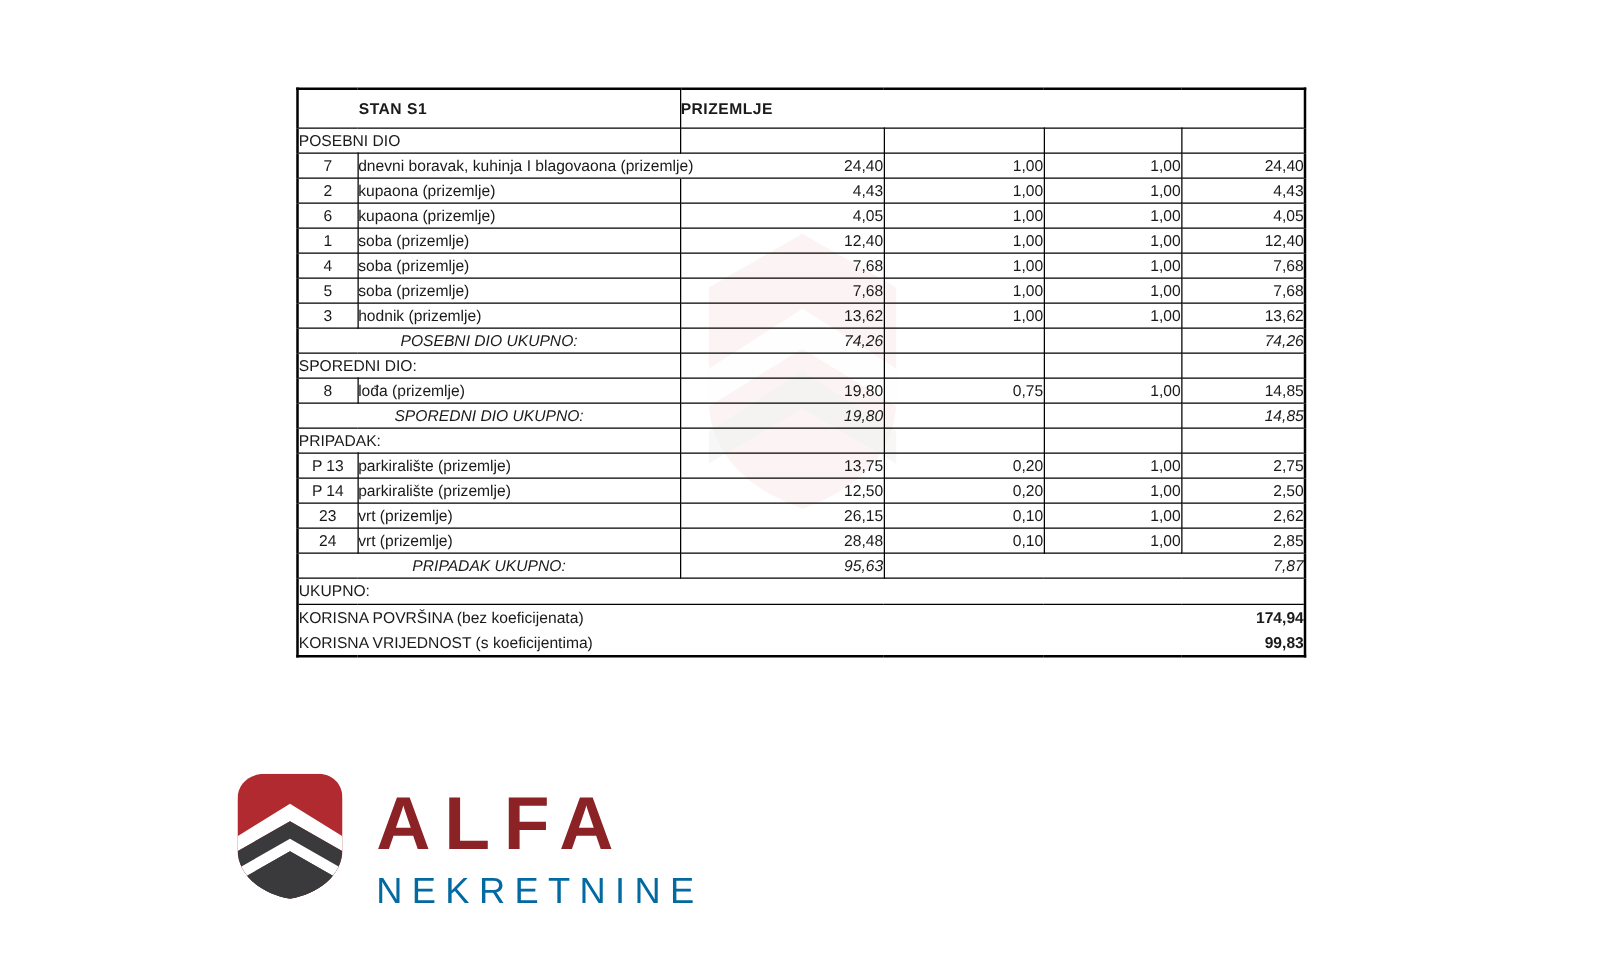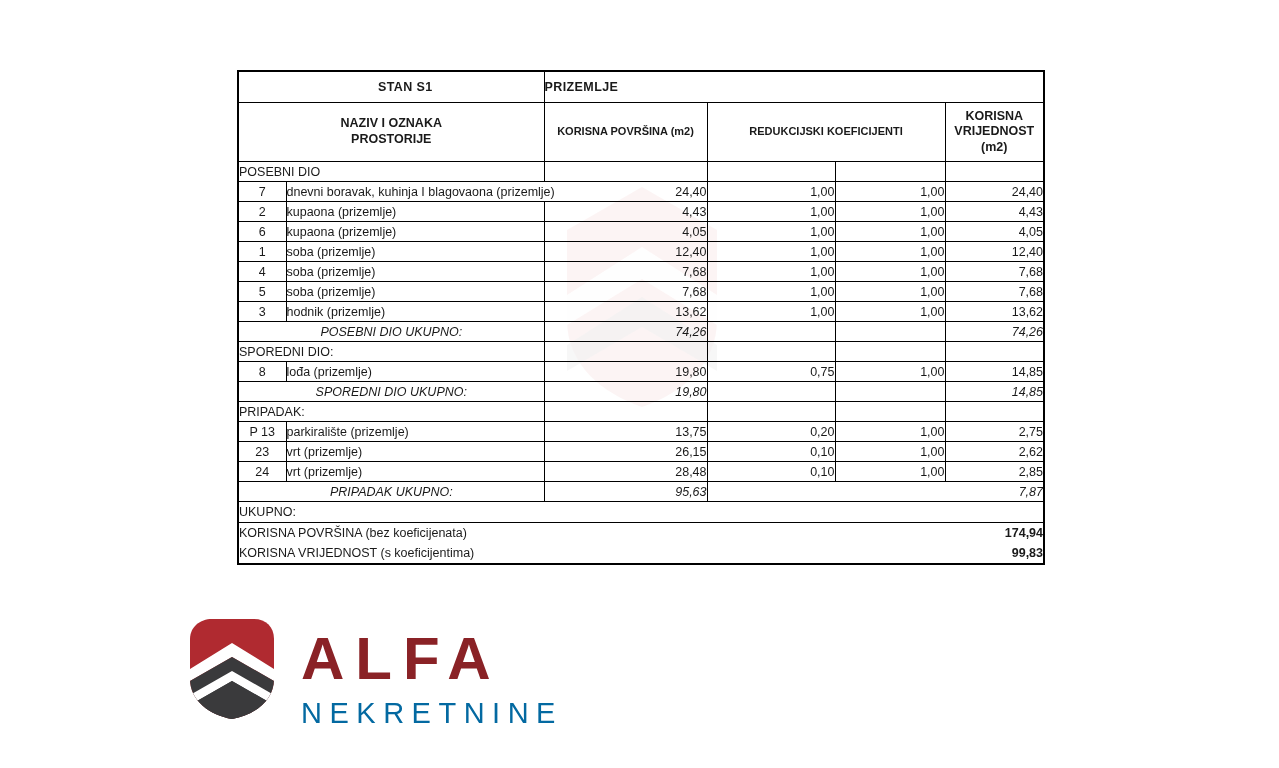--- a/index.html
+++ b/index.html
@@ -70,8 +70,8 @@
     letter-spacing: .4px;
   }
   .hdr-title.left-title {
-    text-align: center;
-    padding-left: 28px;
+    text-align: left;
+    padding-left: 48px;
     margin-top: 36px;
   }
   .hdr-sub {

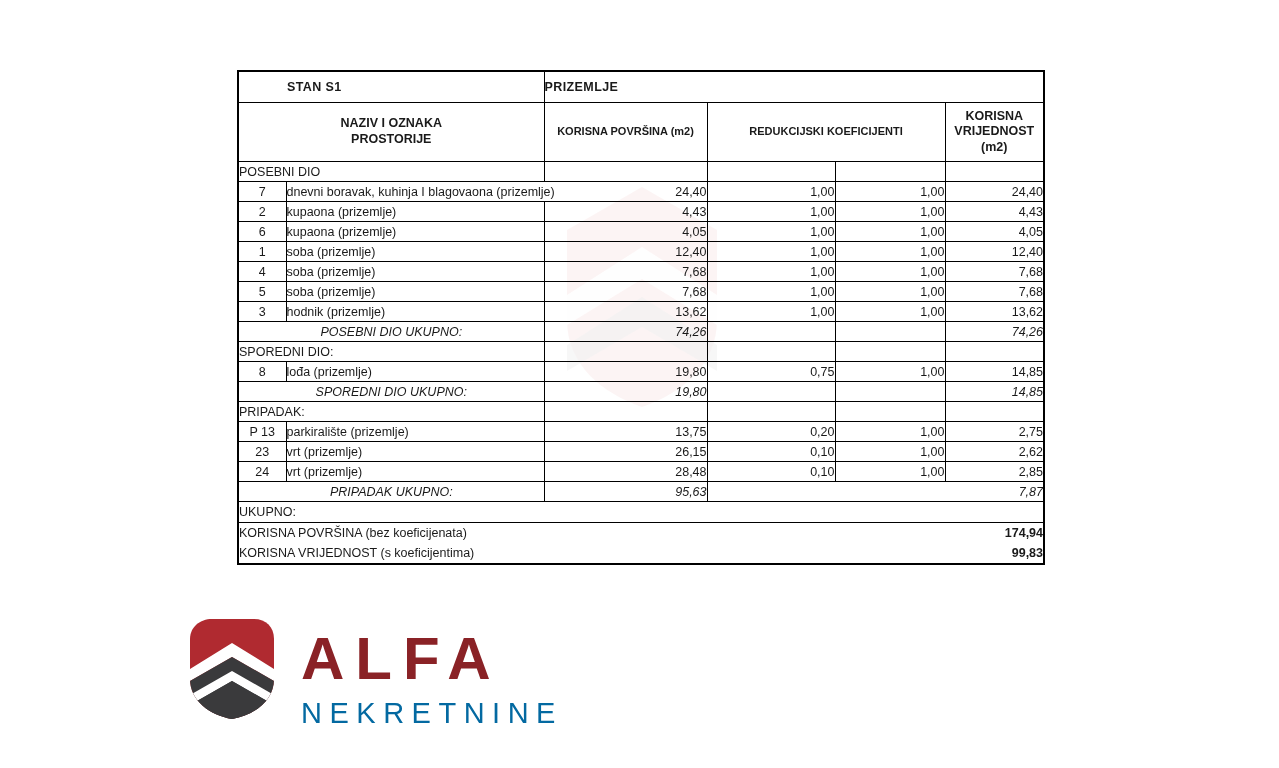--- a/index.html
+++ b/index.html
@@ -226,23 +226,6 @@
       <td class="hdr-title thick-top thick-right" colspan="4">PRIZEMLJE</td>
     </tr>
 
-    <tr>
-      <td class="hdr-sub thick-left" colspan="2">
-        <div>NAZIV I OZNAKA</div>
-        <div>PROSTORIJE</div>
-      </td>
-      <td class="hdr-sub">
-        <span class="small">KORISNA POVRŠINA (m2)</span>
-      </td>
-      <td class="hdr-sub" colspan="2">
-        <span class="small">REDUKCIJSKI KOEFICIJENTI</span>
-      </td>
-      <td class="hdr-sub thick-right">
-        <div>KORISNA</div>
-        <div>VRIJEDNOST</div>
-        <div>(m2)</div>
-      </td>
-    </tr>
 
     <tr class="section-row">
       <td class="thick-left" colspan="2">POSEBNI DIO</td>

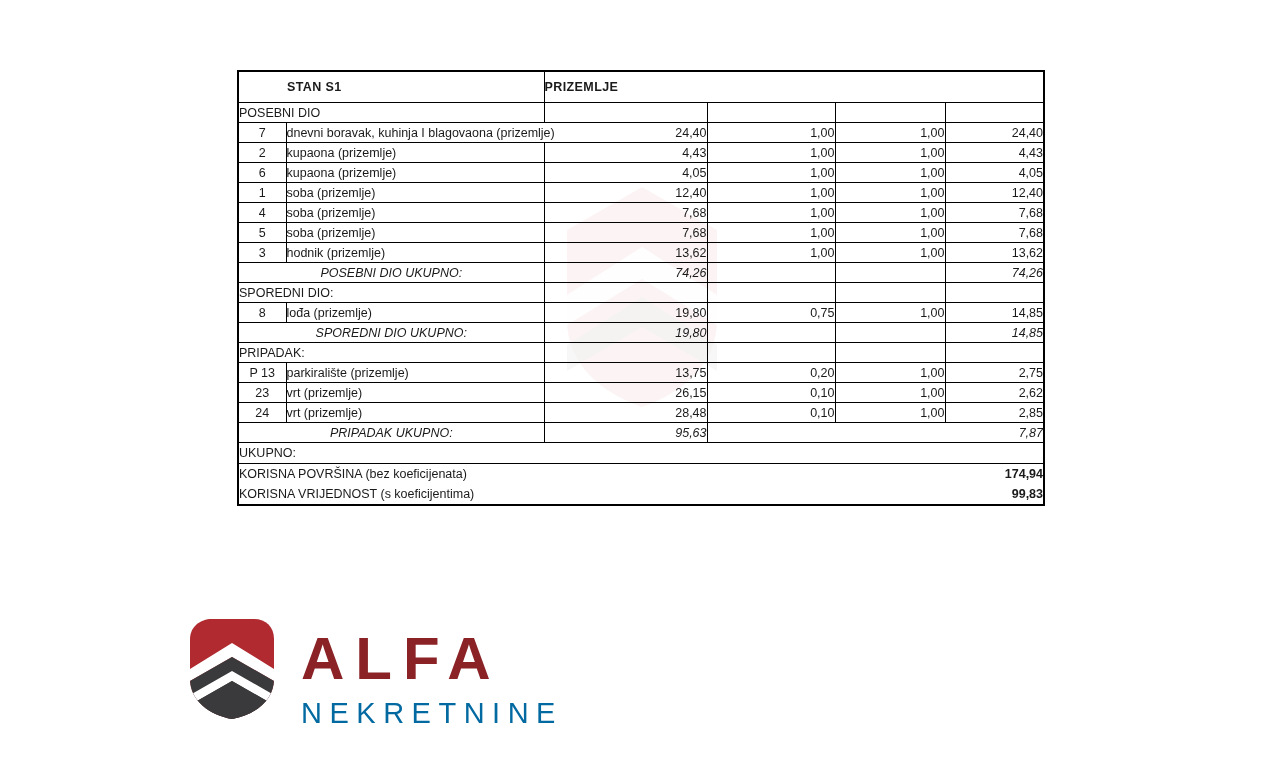--- a/index.html
+++ b/index.html
@@ -337,6 +337,14 @@
       <td class="c-num">0,20</td>
       <td class="c-num">1,00</td>
       <td class="c-num thick-right">2,75</td>
+    </tr>
+    <tr class="item-row">
+      <td class="c-no thick-left">P 14</td>
+      <td class="c-name">parkiralište (prizemlje)</td>
+      <td class="c-num">12,50</td>
+      <td class="c-num">0,20</td>
+      <td class="c-num">1,00</td>
+      <td class="c-num thick-right">2,50</td>
     </tr>
     <tr class="item-row">
       <td class="c-no thick-left">23</td>

